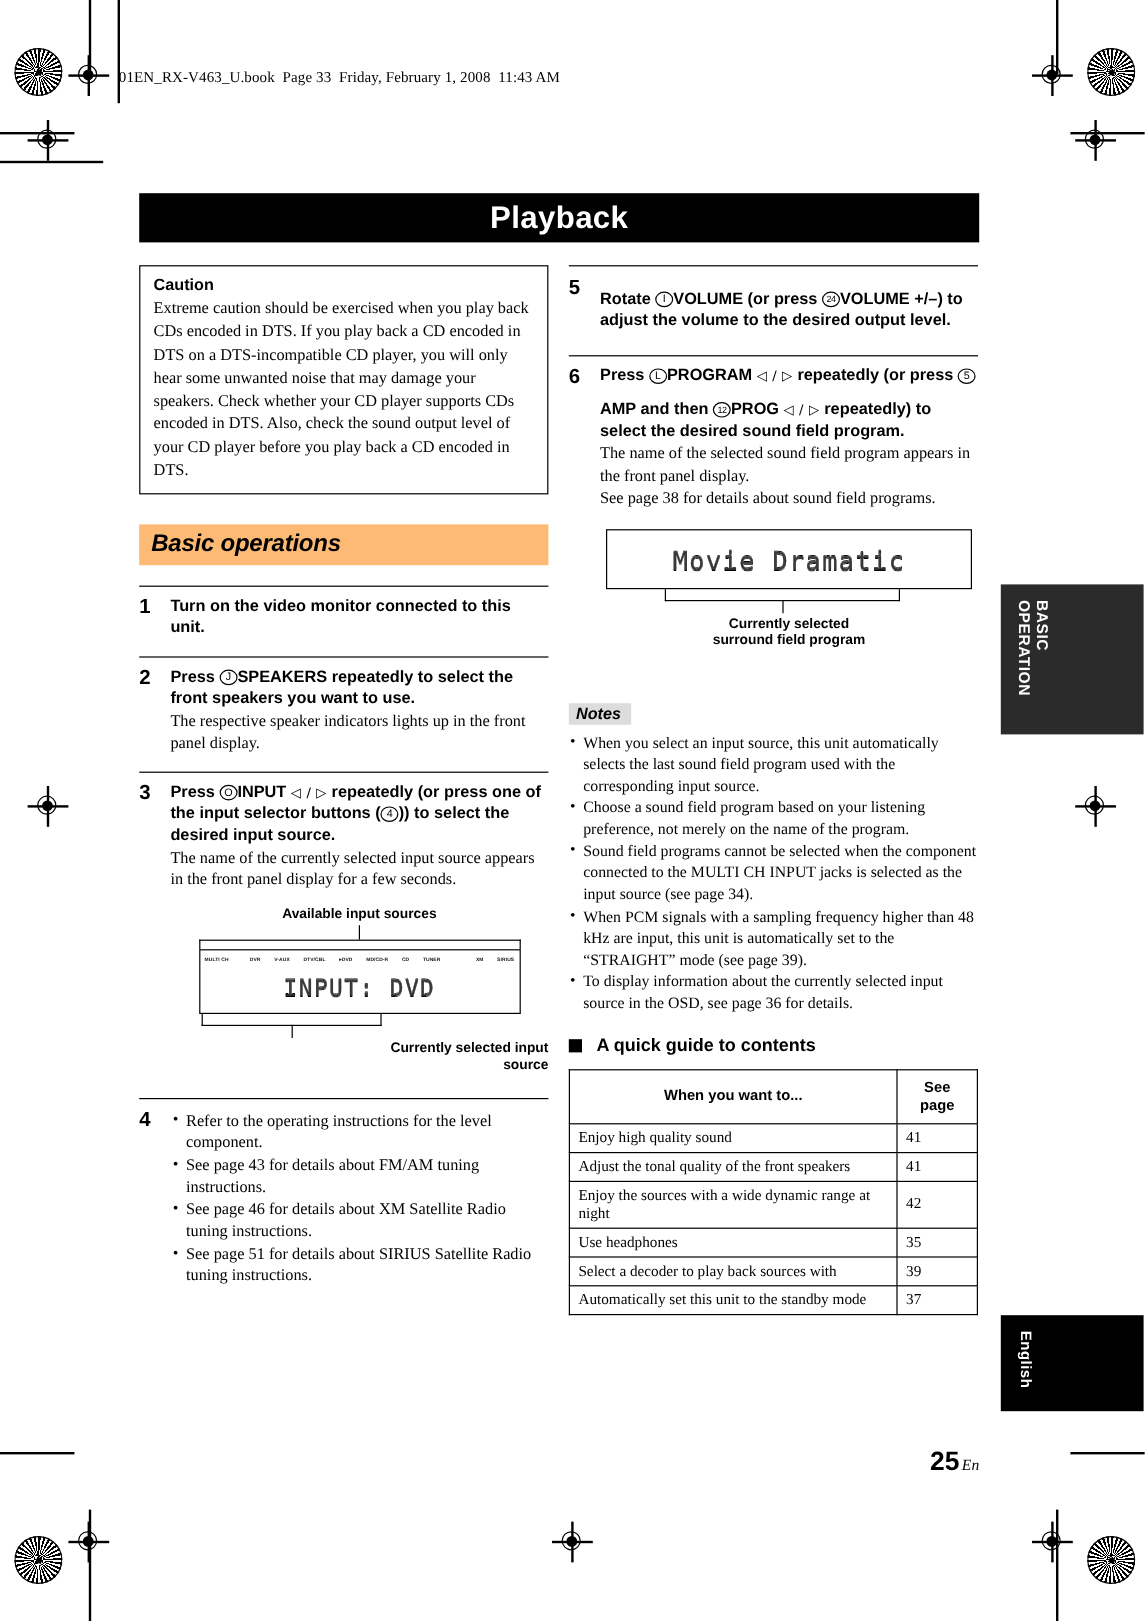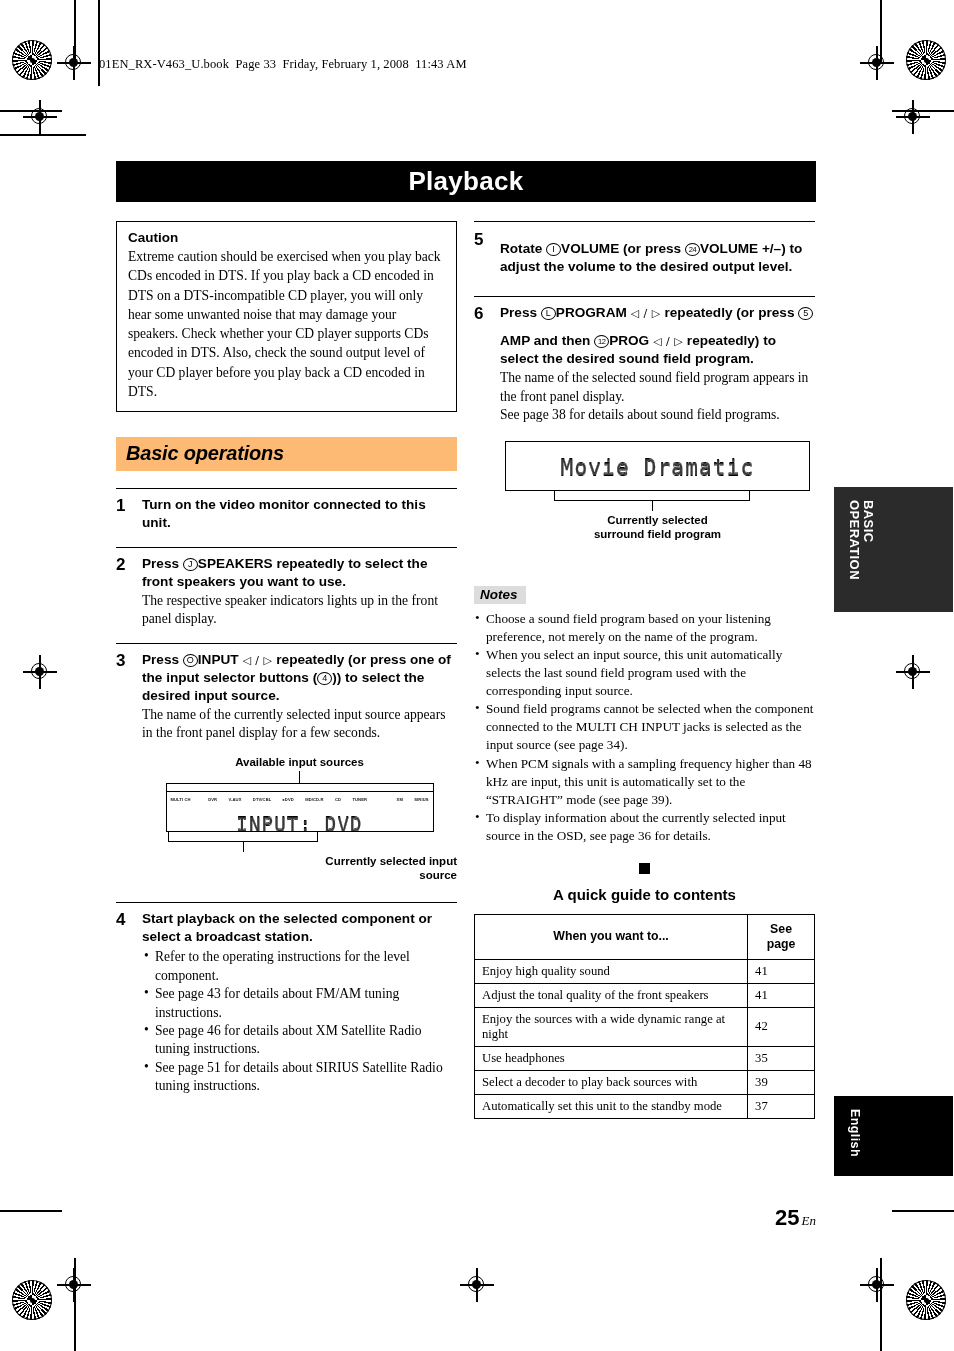--- a/index.html
+++ b/index.html
@@ -598,8 +598,8 @@
       <div class="notes-wrap">
         <div class="notes-head">Notes</div>
         <ul class="notes-list">
+          <li>When you select an input source, this unit automatically selects the last sound field program used with the corresponding input source.</li>
           <li>Choose a sound field program based on your listening preference, not merely on the name of the program.</li>
-          <li>When you select an input source, this unit automatically selects the last sound field program used with the corresponding input source.</li>
           <li>Sound field programs cannot be selected when the component connected to the MULTI CH INPUT jacks is selected as the input source (see page 34).</li>
           <li>When PCM signals with a sampling frequency higher than 48 kHz are input, this unit is automatically set to the “STRAIGHT” mode (see page 39).</li>
           <li>To display information about the currently selected input source in the OSD, see page 36 for details.</li>

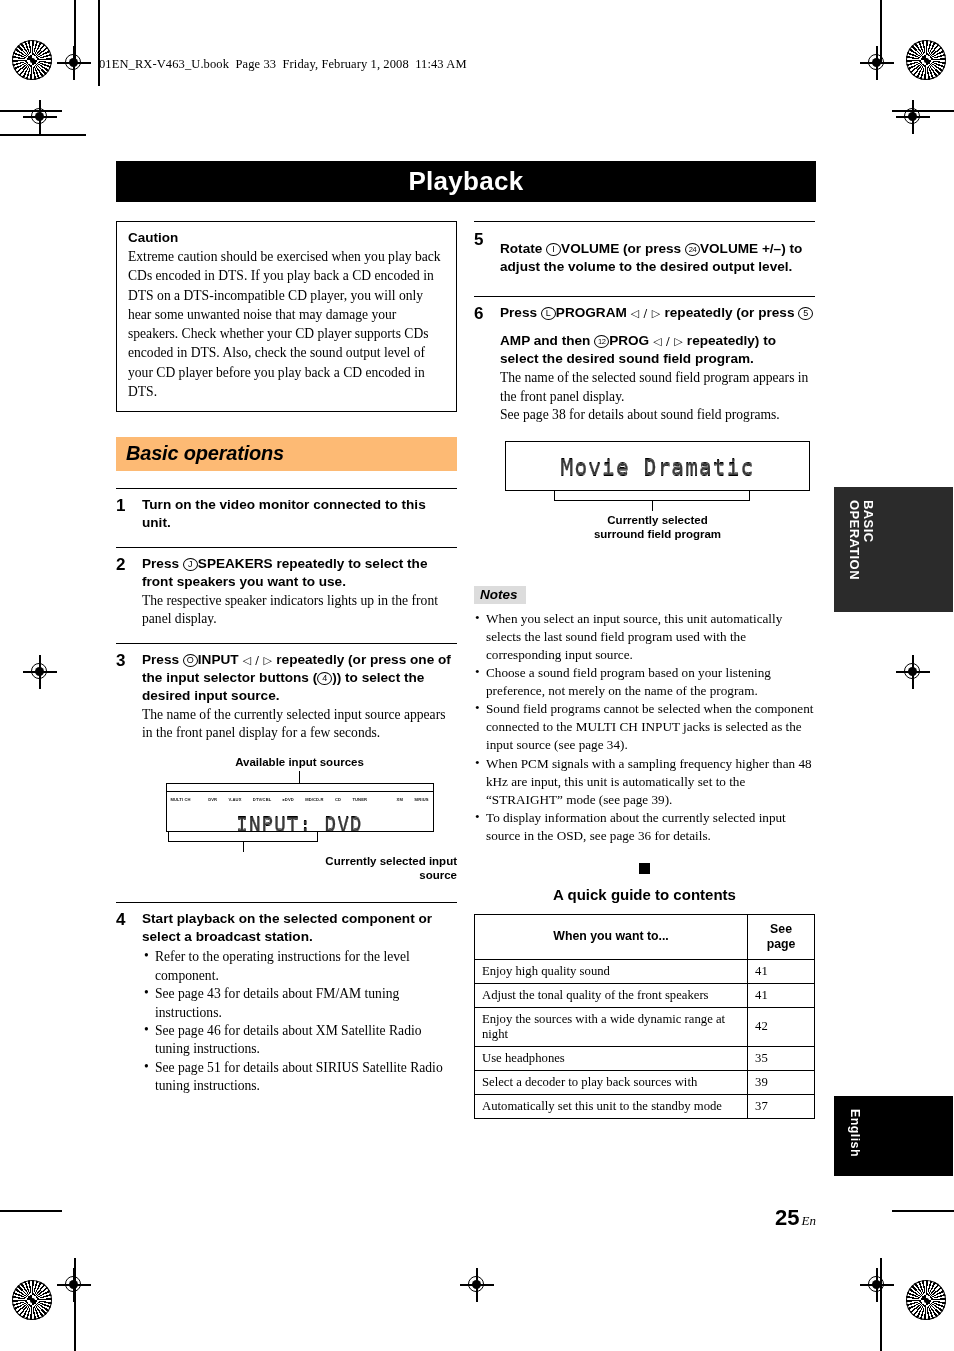--- a/index.html
+++ b/index.html
@@ -223,7 +223,7 @@
   }
   .panel {
     border: 1.4px solid #000;
-    height: 41px;
+    height: 54px;
     position: relative;
     box-sizing: border-box;
     margin: 0 auto;

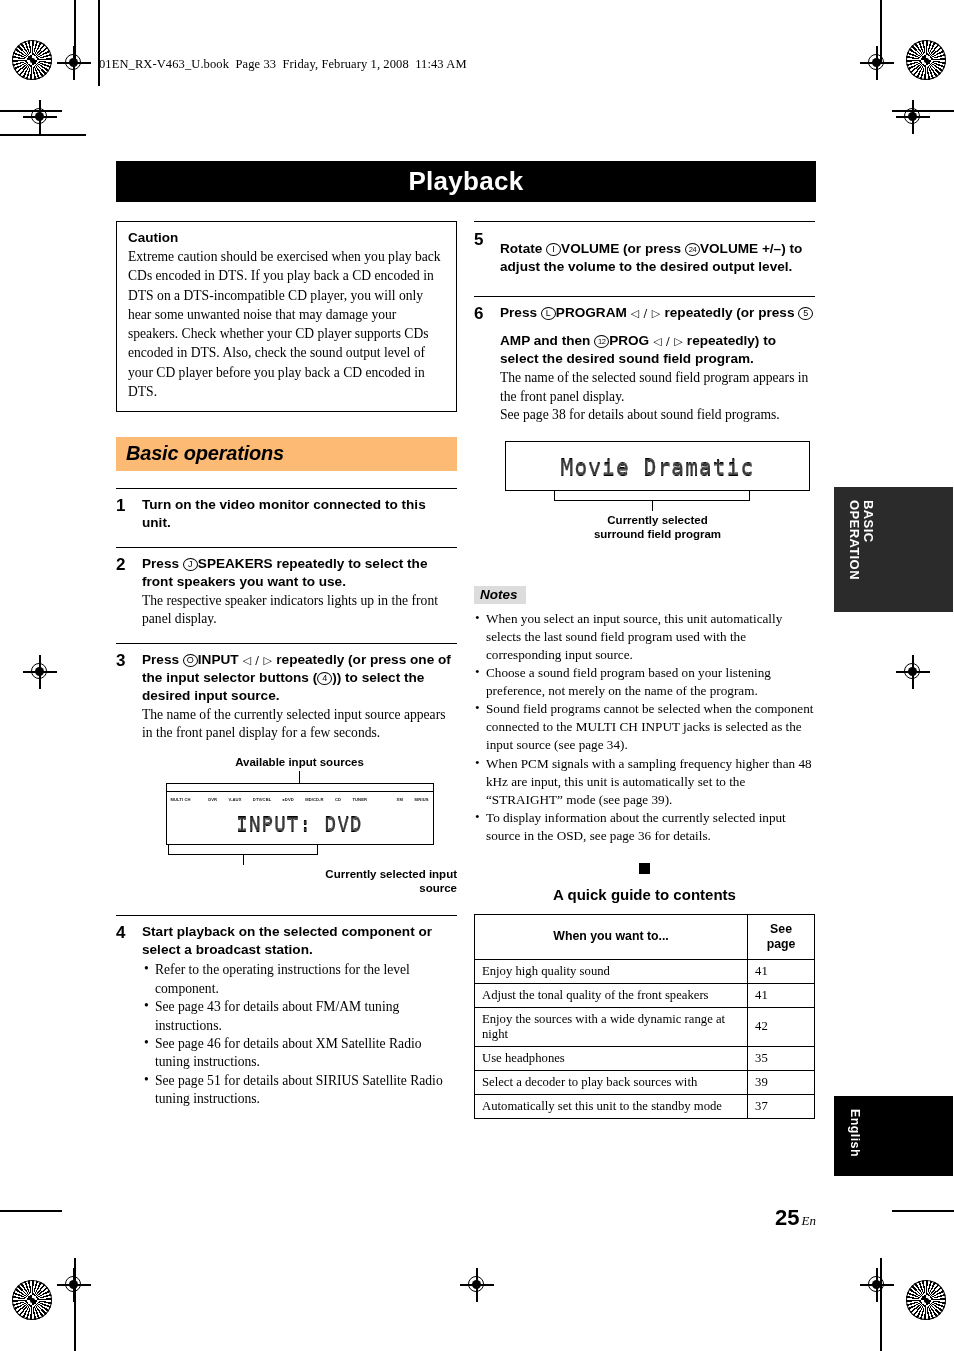--- a/index.html
+++ b/index.html
@@ -336,7 +336,6 @@
     display: flex;
     align-items: center;
     gap: 12px;
-    flex-direction: column;
   }
   .sq-bullet {
     width: 11px; height: 11px;

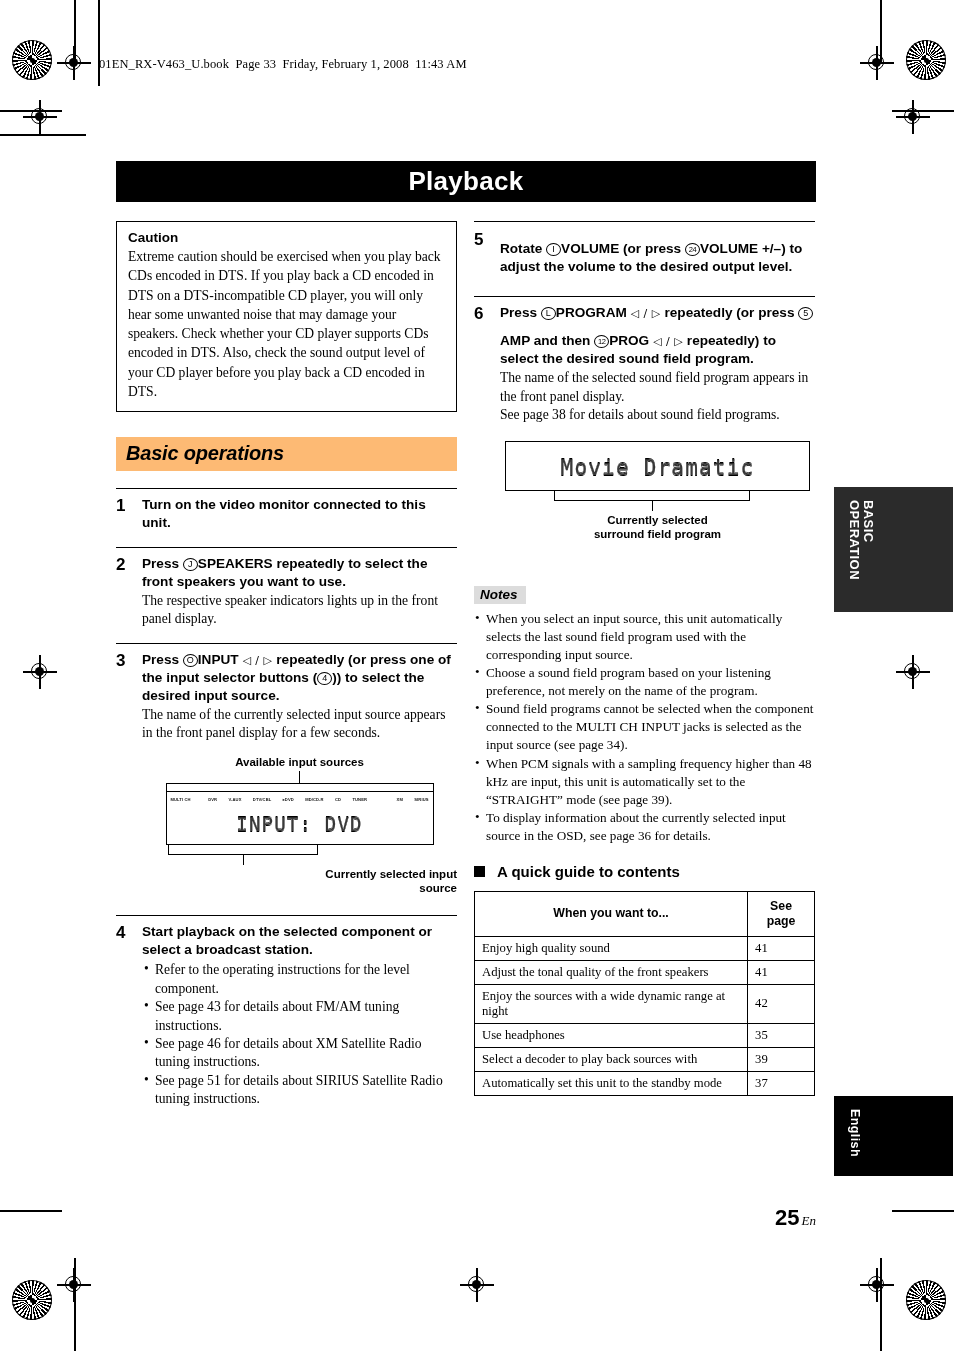--- a/index.html
+++ b/index.html
@@ -551,7 +551,6 @@
       <div class="step" style="margin-top:20px;">
         <div class="step-num">4</div>
         <div class="step-body">
-          <div class="step-lead">Start playback on the selected component or select a broadcast station.</div>
           <ul class="step-list">
             <li>Refer to the operating instructions for the level component.</li>
             <li>See page 43 for details about FM/AM tuning instructions.</li>

